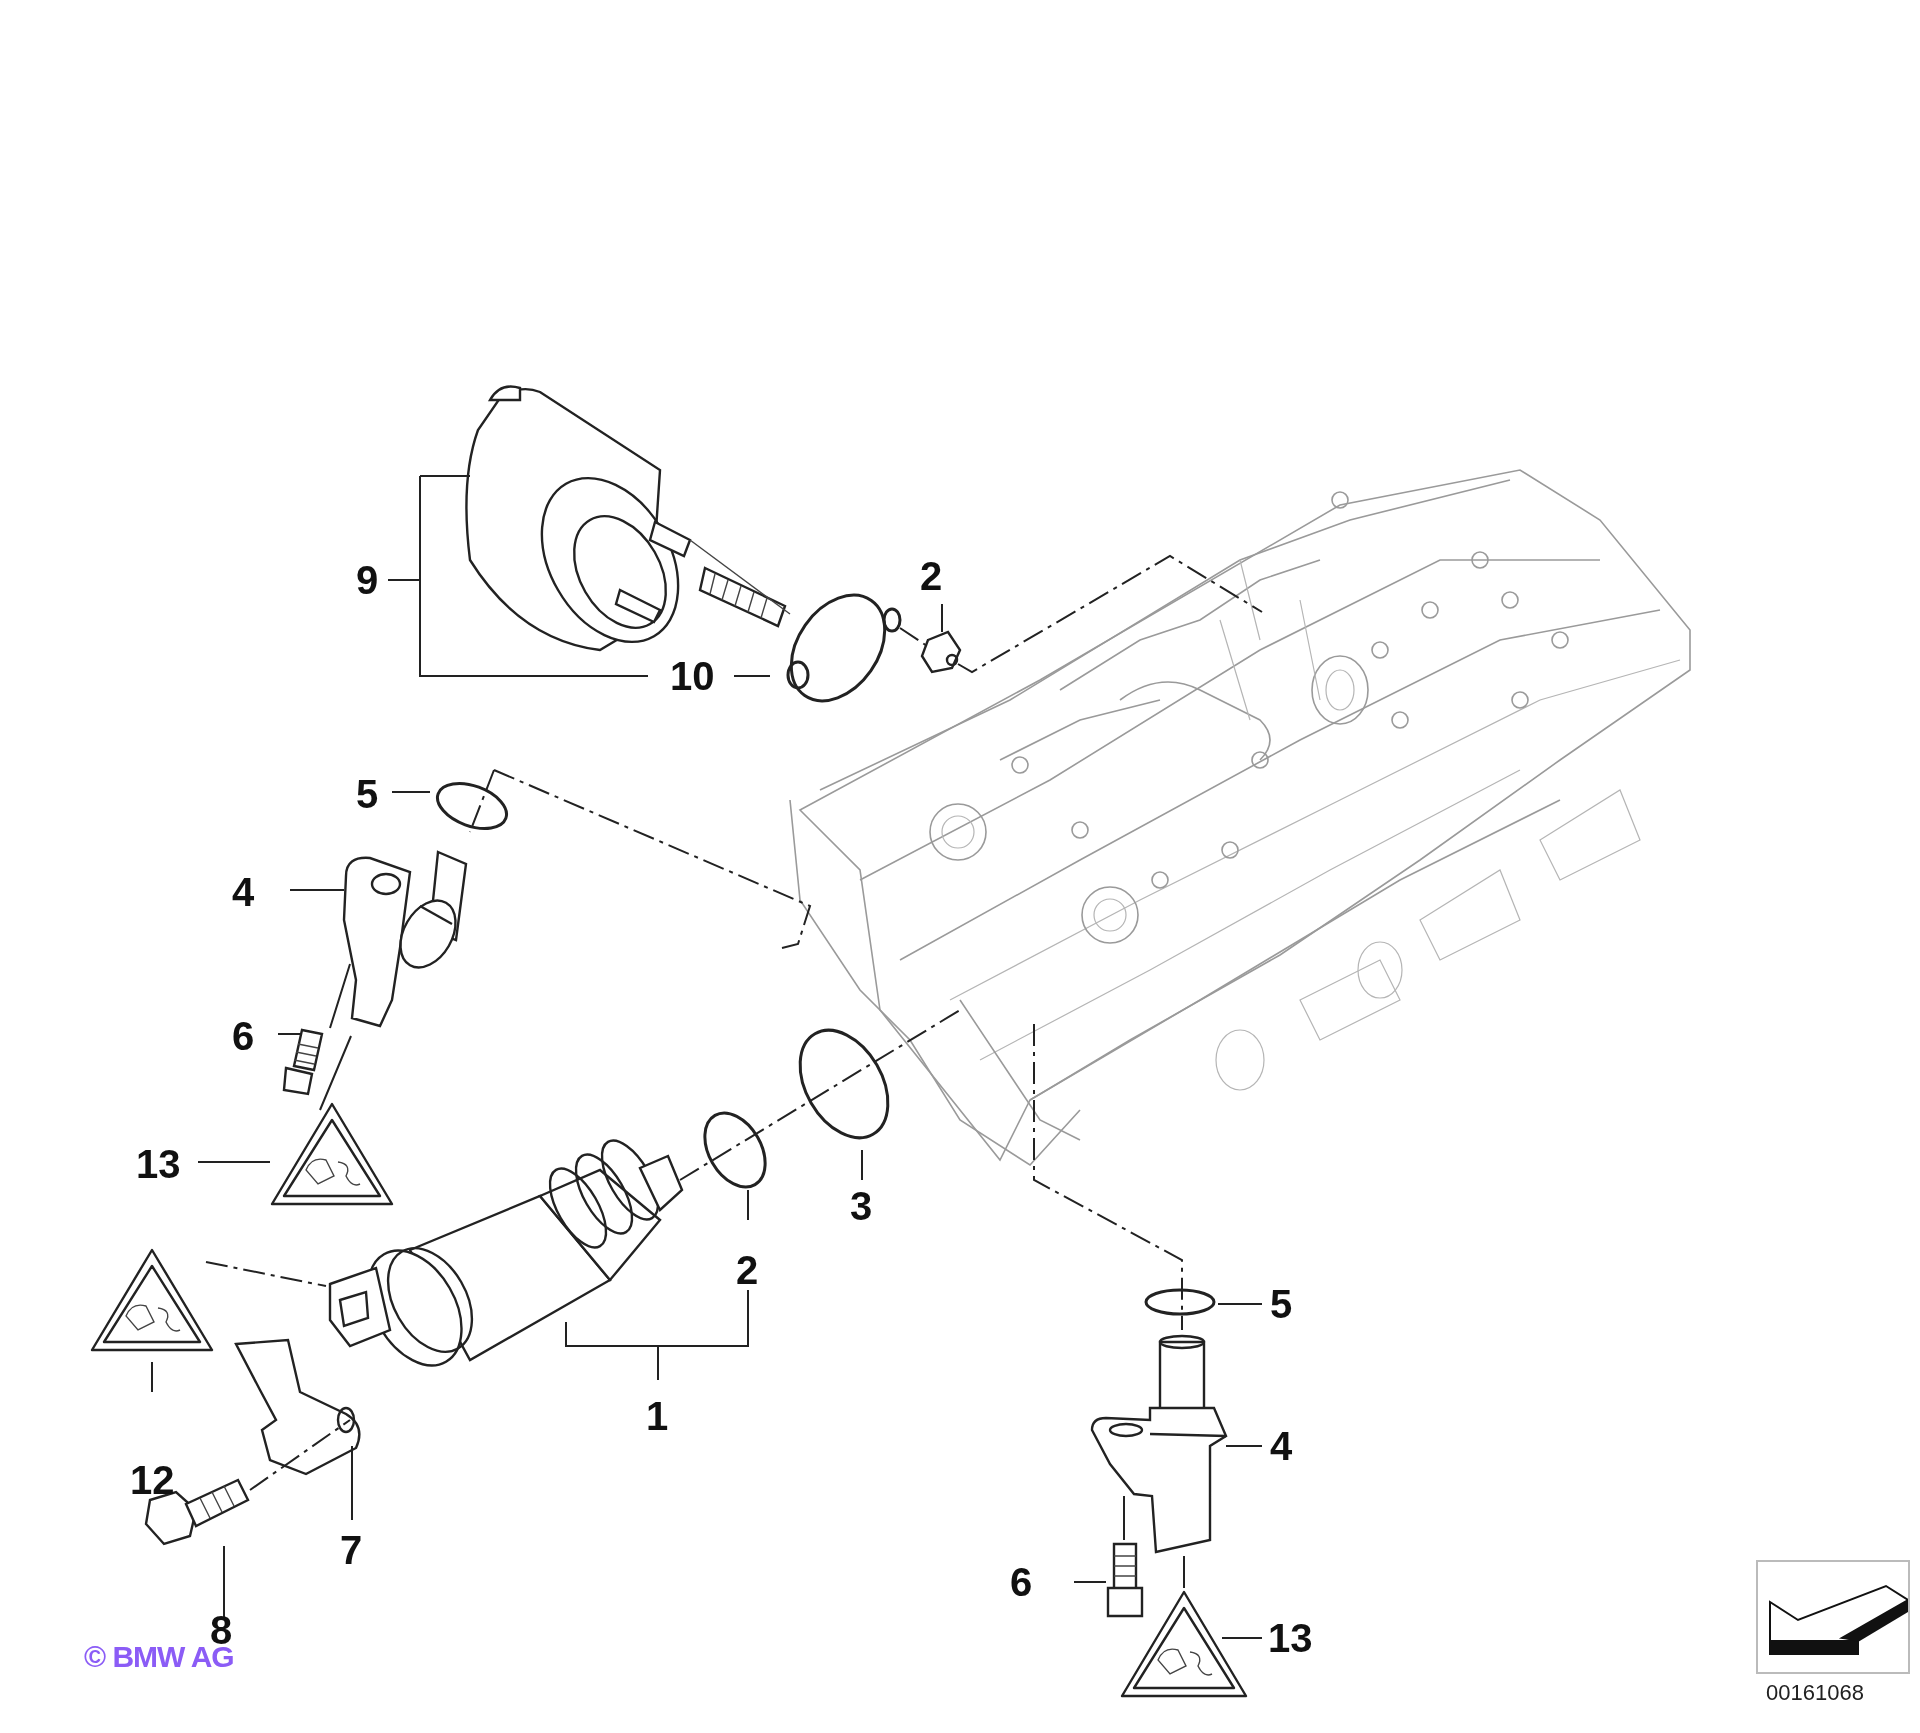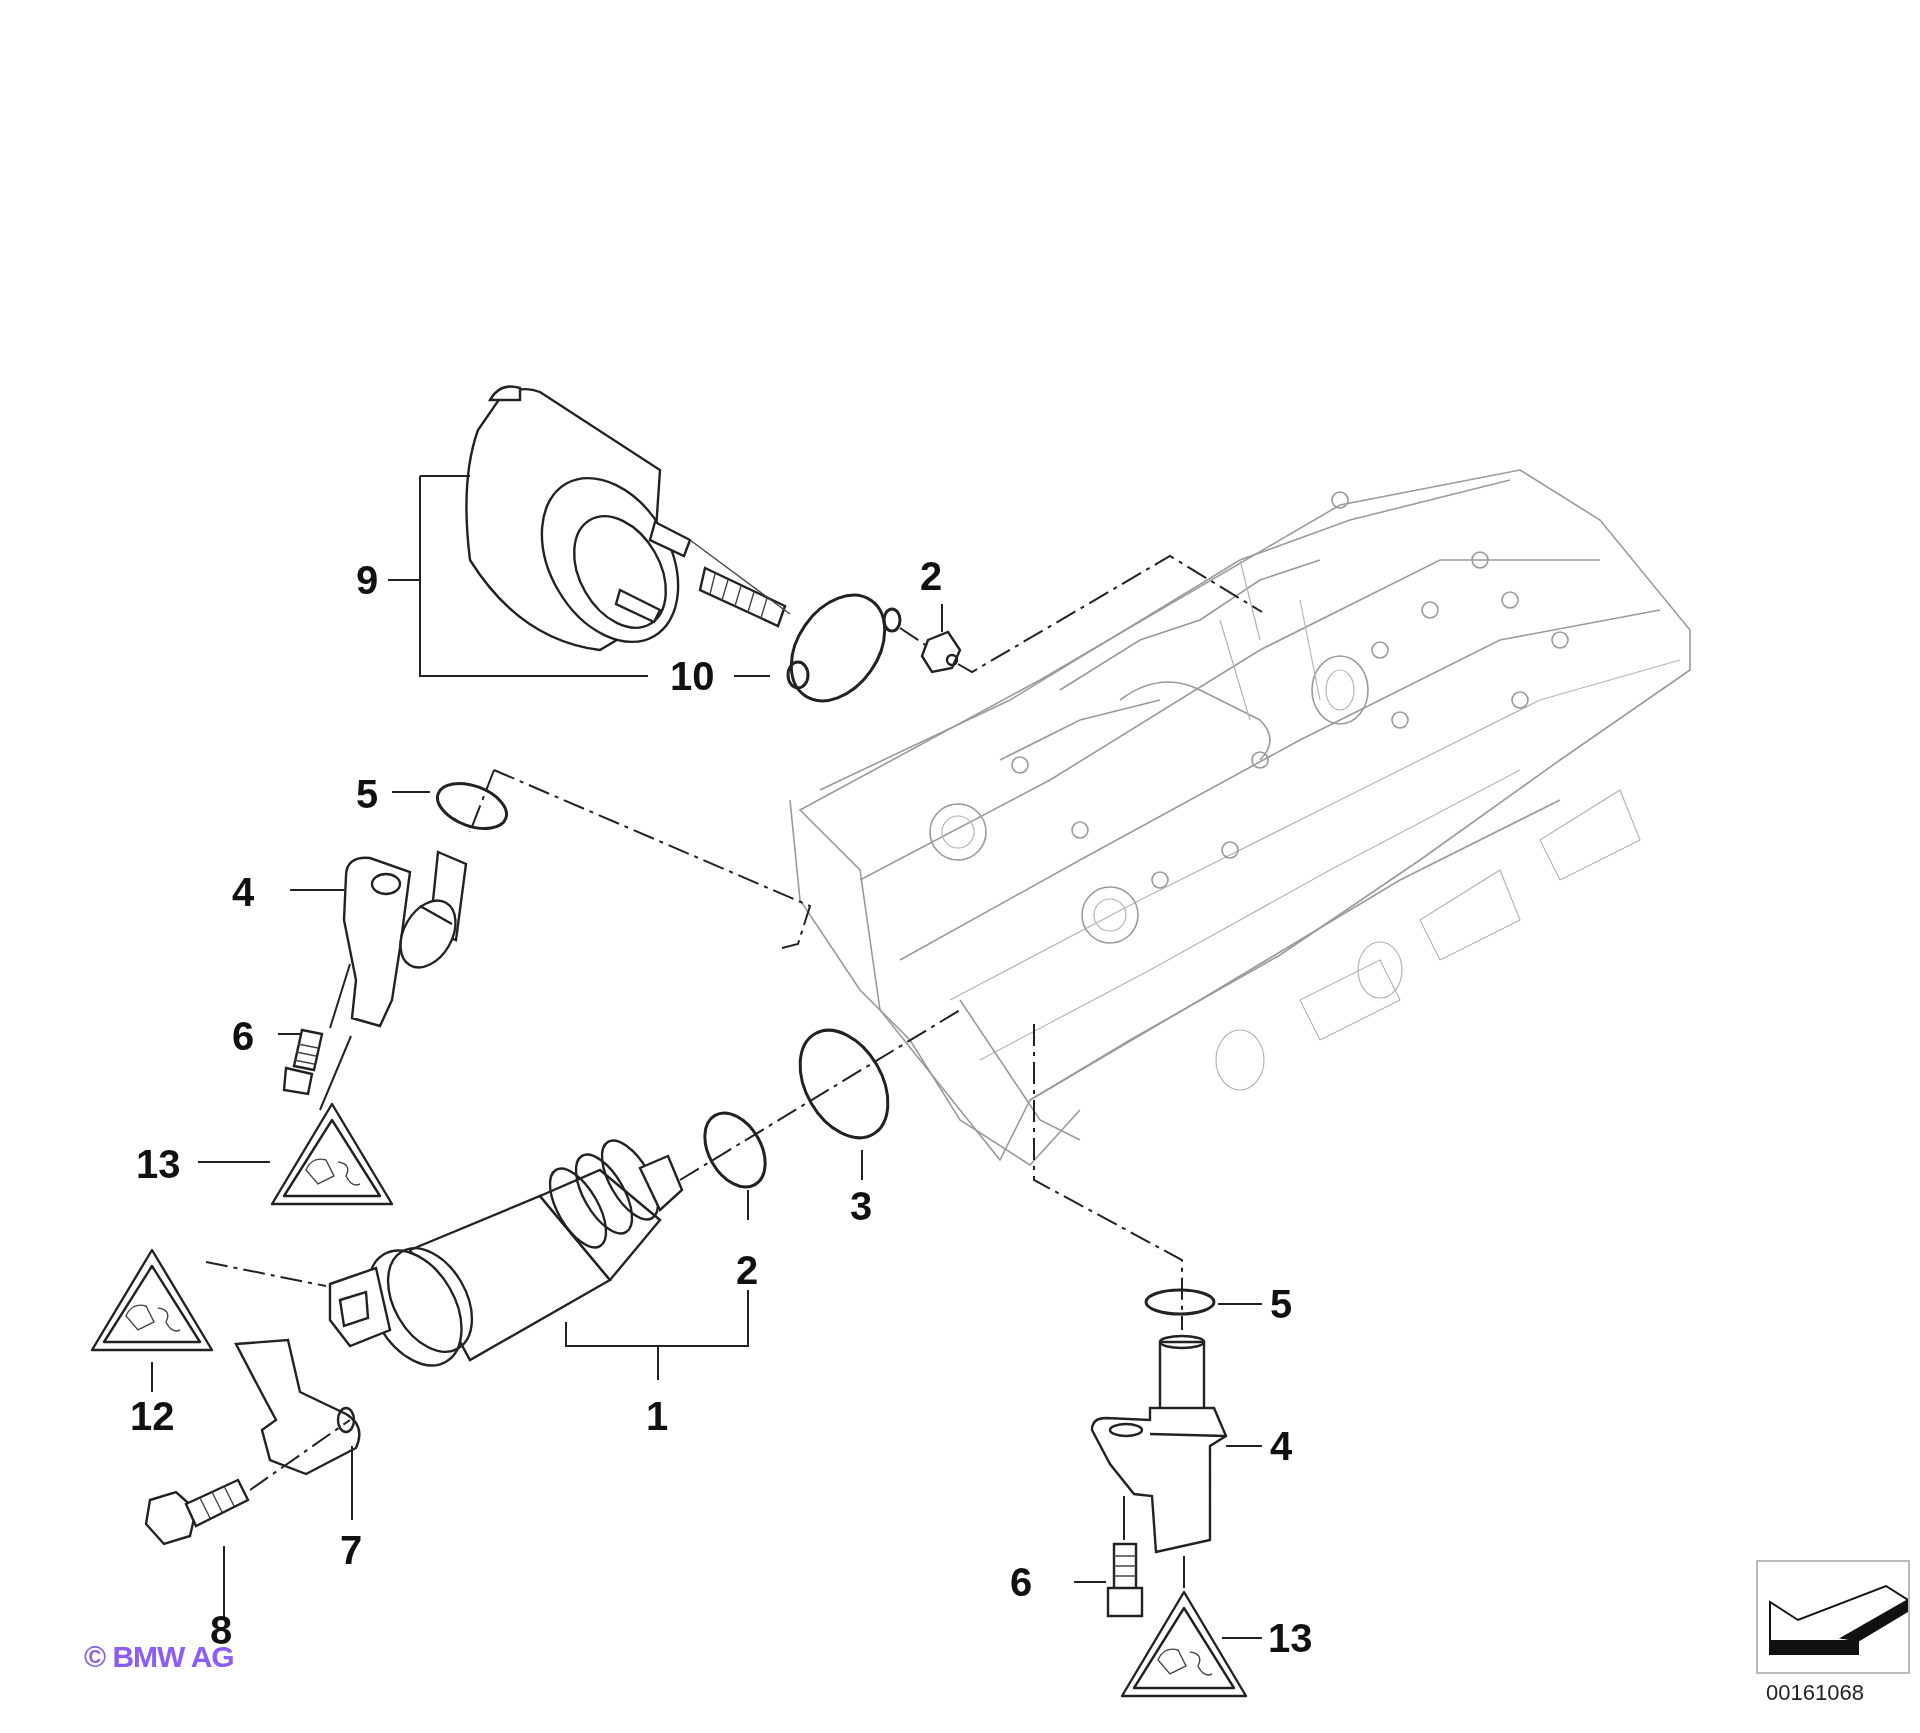--- a/index.html
+++ b/index.html
@@ -204,7 +204,7 @@
 <div class="callout" style="left:850px;top:1186px">3</div>
 <div class="callout" style="left:736px;top:1250px">2</div>
 <div class="callout" style="left:646px;top:1396px">1</div>
-<div class="callout" style="left:130px;top:1396px">12</div>
+<div class="callout" style="left:130px;top:1460px">12</div>
 <div class="callout" style="left:340px;top:1530px">7</div>
 <div class="callout" style="left:210px;top:1610px">8</div>
 <div class="callout" style="left:1270px;top:1284px">5</div>

